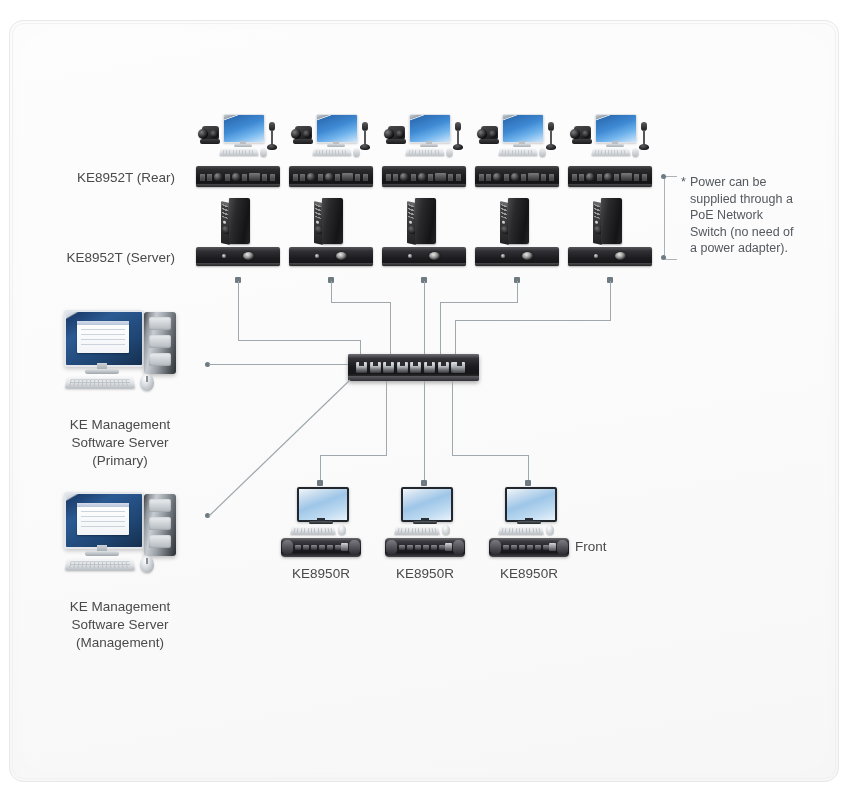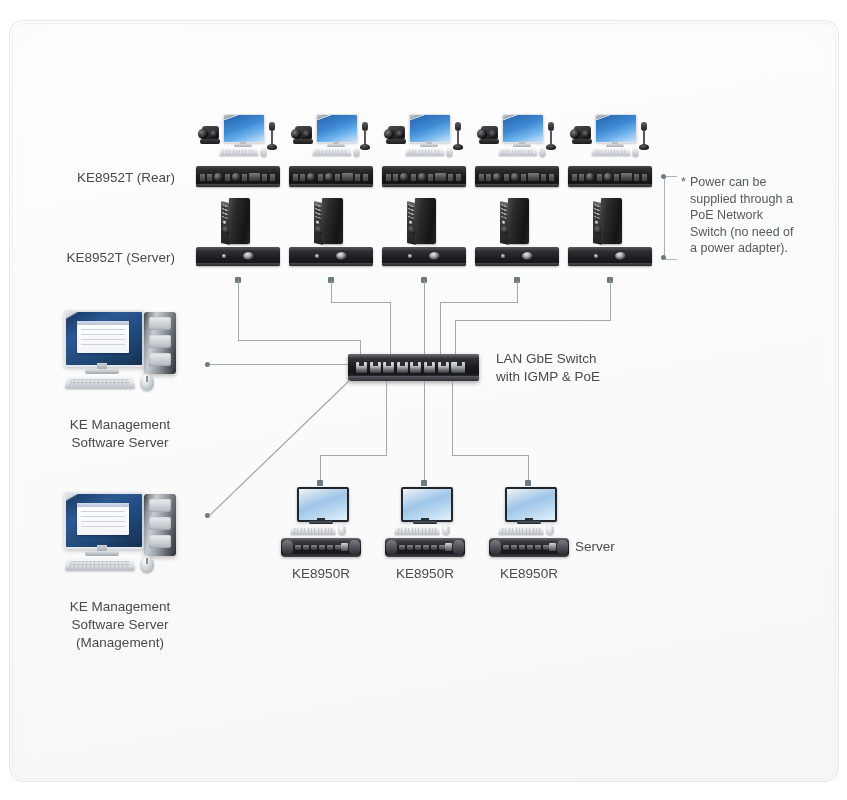--- a/index.html
+++ b/index.html
@@ -702,7 +702,6 @@
     <div class="uplink"></div>
     <div class="botedge"></div>
   </div>
-  <div class="lbl" style="left:496px; top:350px; width:160px;">LAN GbE Switch</div>
   <div class="lbl" style="left:496px; top:368px; width:160px;">with IGMP &amp; PoE</div>
 
   <div class="srv" style="left:64px; top:310px;">

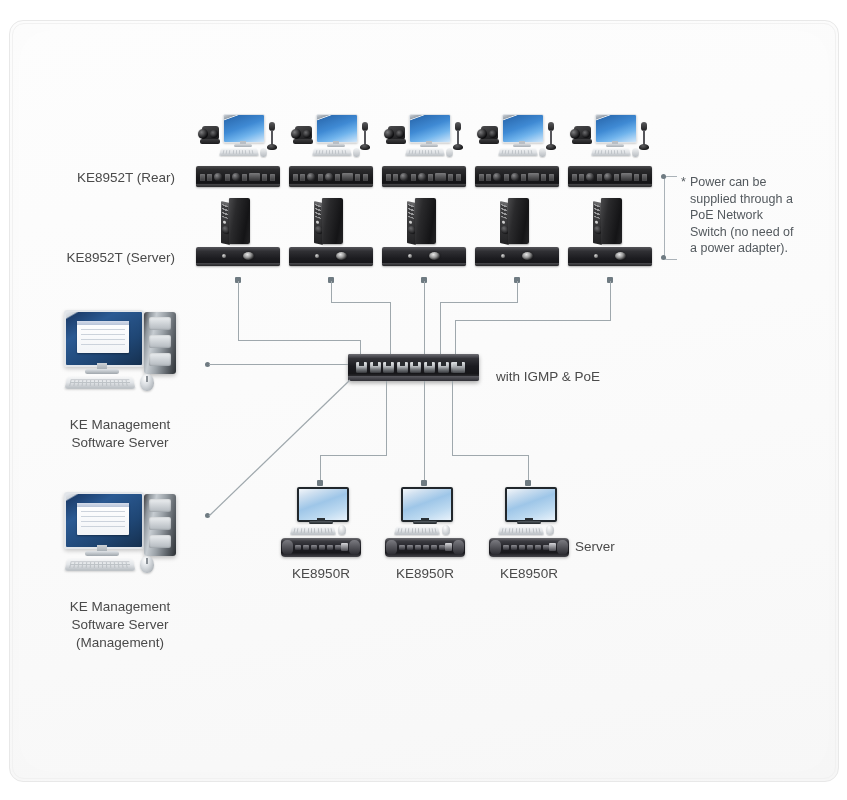--- a/index.html
+++ b/index.html
@@ -702,7 +702,6 @@
     <div class="uplink"></div>
     <div class="botedge"></div>
   </div>
-  <div class="lbl" style="left:496px; top:368px; width:160px;">with IGMP &amp; PoE</div>
 
   <div class="srv" style="left:64px; top:310px;">
     <div class="mon">

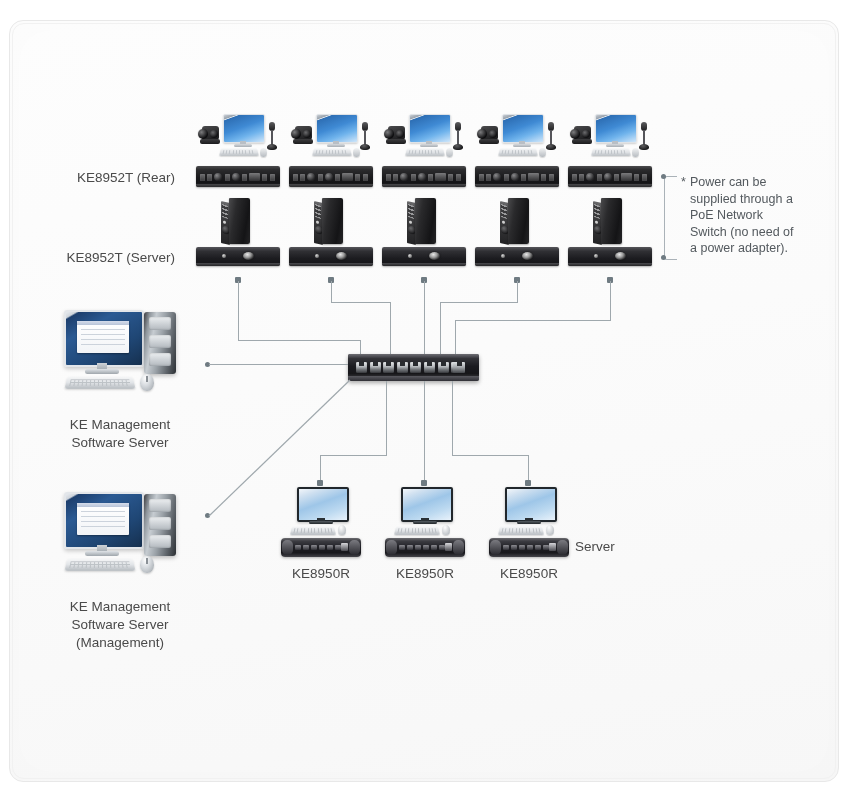--- a/index.html
+++ b/index.html
@@ -720,6 +720,7 @@
   </div>
   <div class="lbl center" style="left:40px; top:416px; width:160px;">KE Management</div>
   <div class="lbl center" style="left:40px; top:434px; width:160px;">Software Server</div>
+  <div class="lbl center" style="left:40px; top:452px; width:160px;">(Primary)</div>
 
   <div class="srv" style="left:64px; top:492px;">
     <div class="mon">

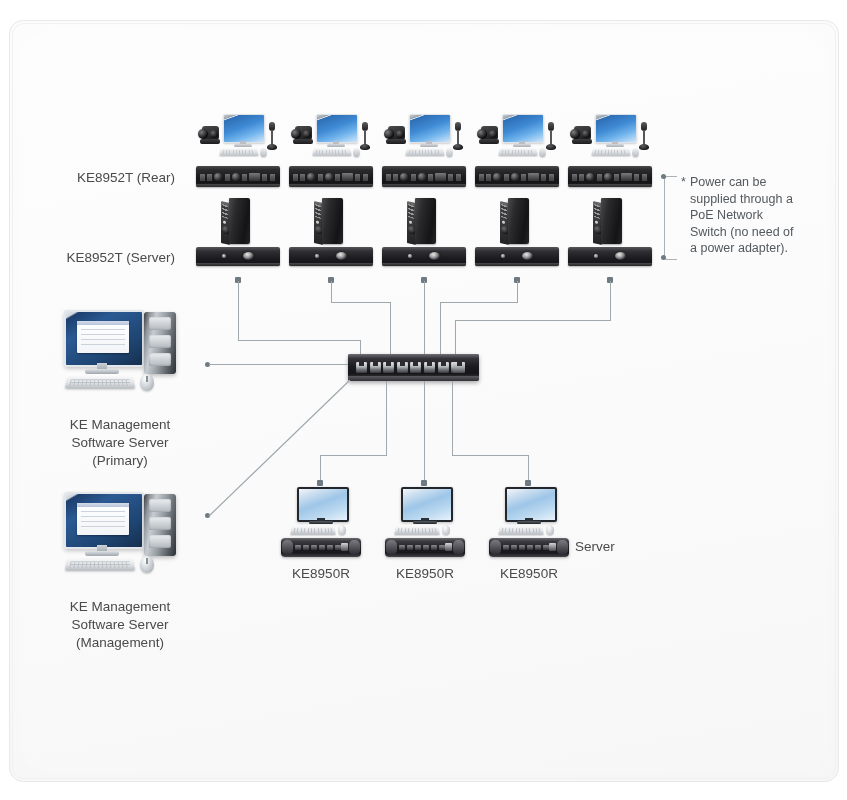--- a/index.html
+++ b/index.html
@@ -828,7 +828,7 @@
   </div>
   <div class="lbl center" style="left:489px; top:565px; width:80px;">KE8950R</div>
 
-  <div class="lbl" style="left:575px; top:538px; width:60px;">Server</div>
+  <div class="lbl" style="left:575px; top:538px; width:60px;">Front</div>
 
 </div>
 

